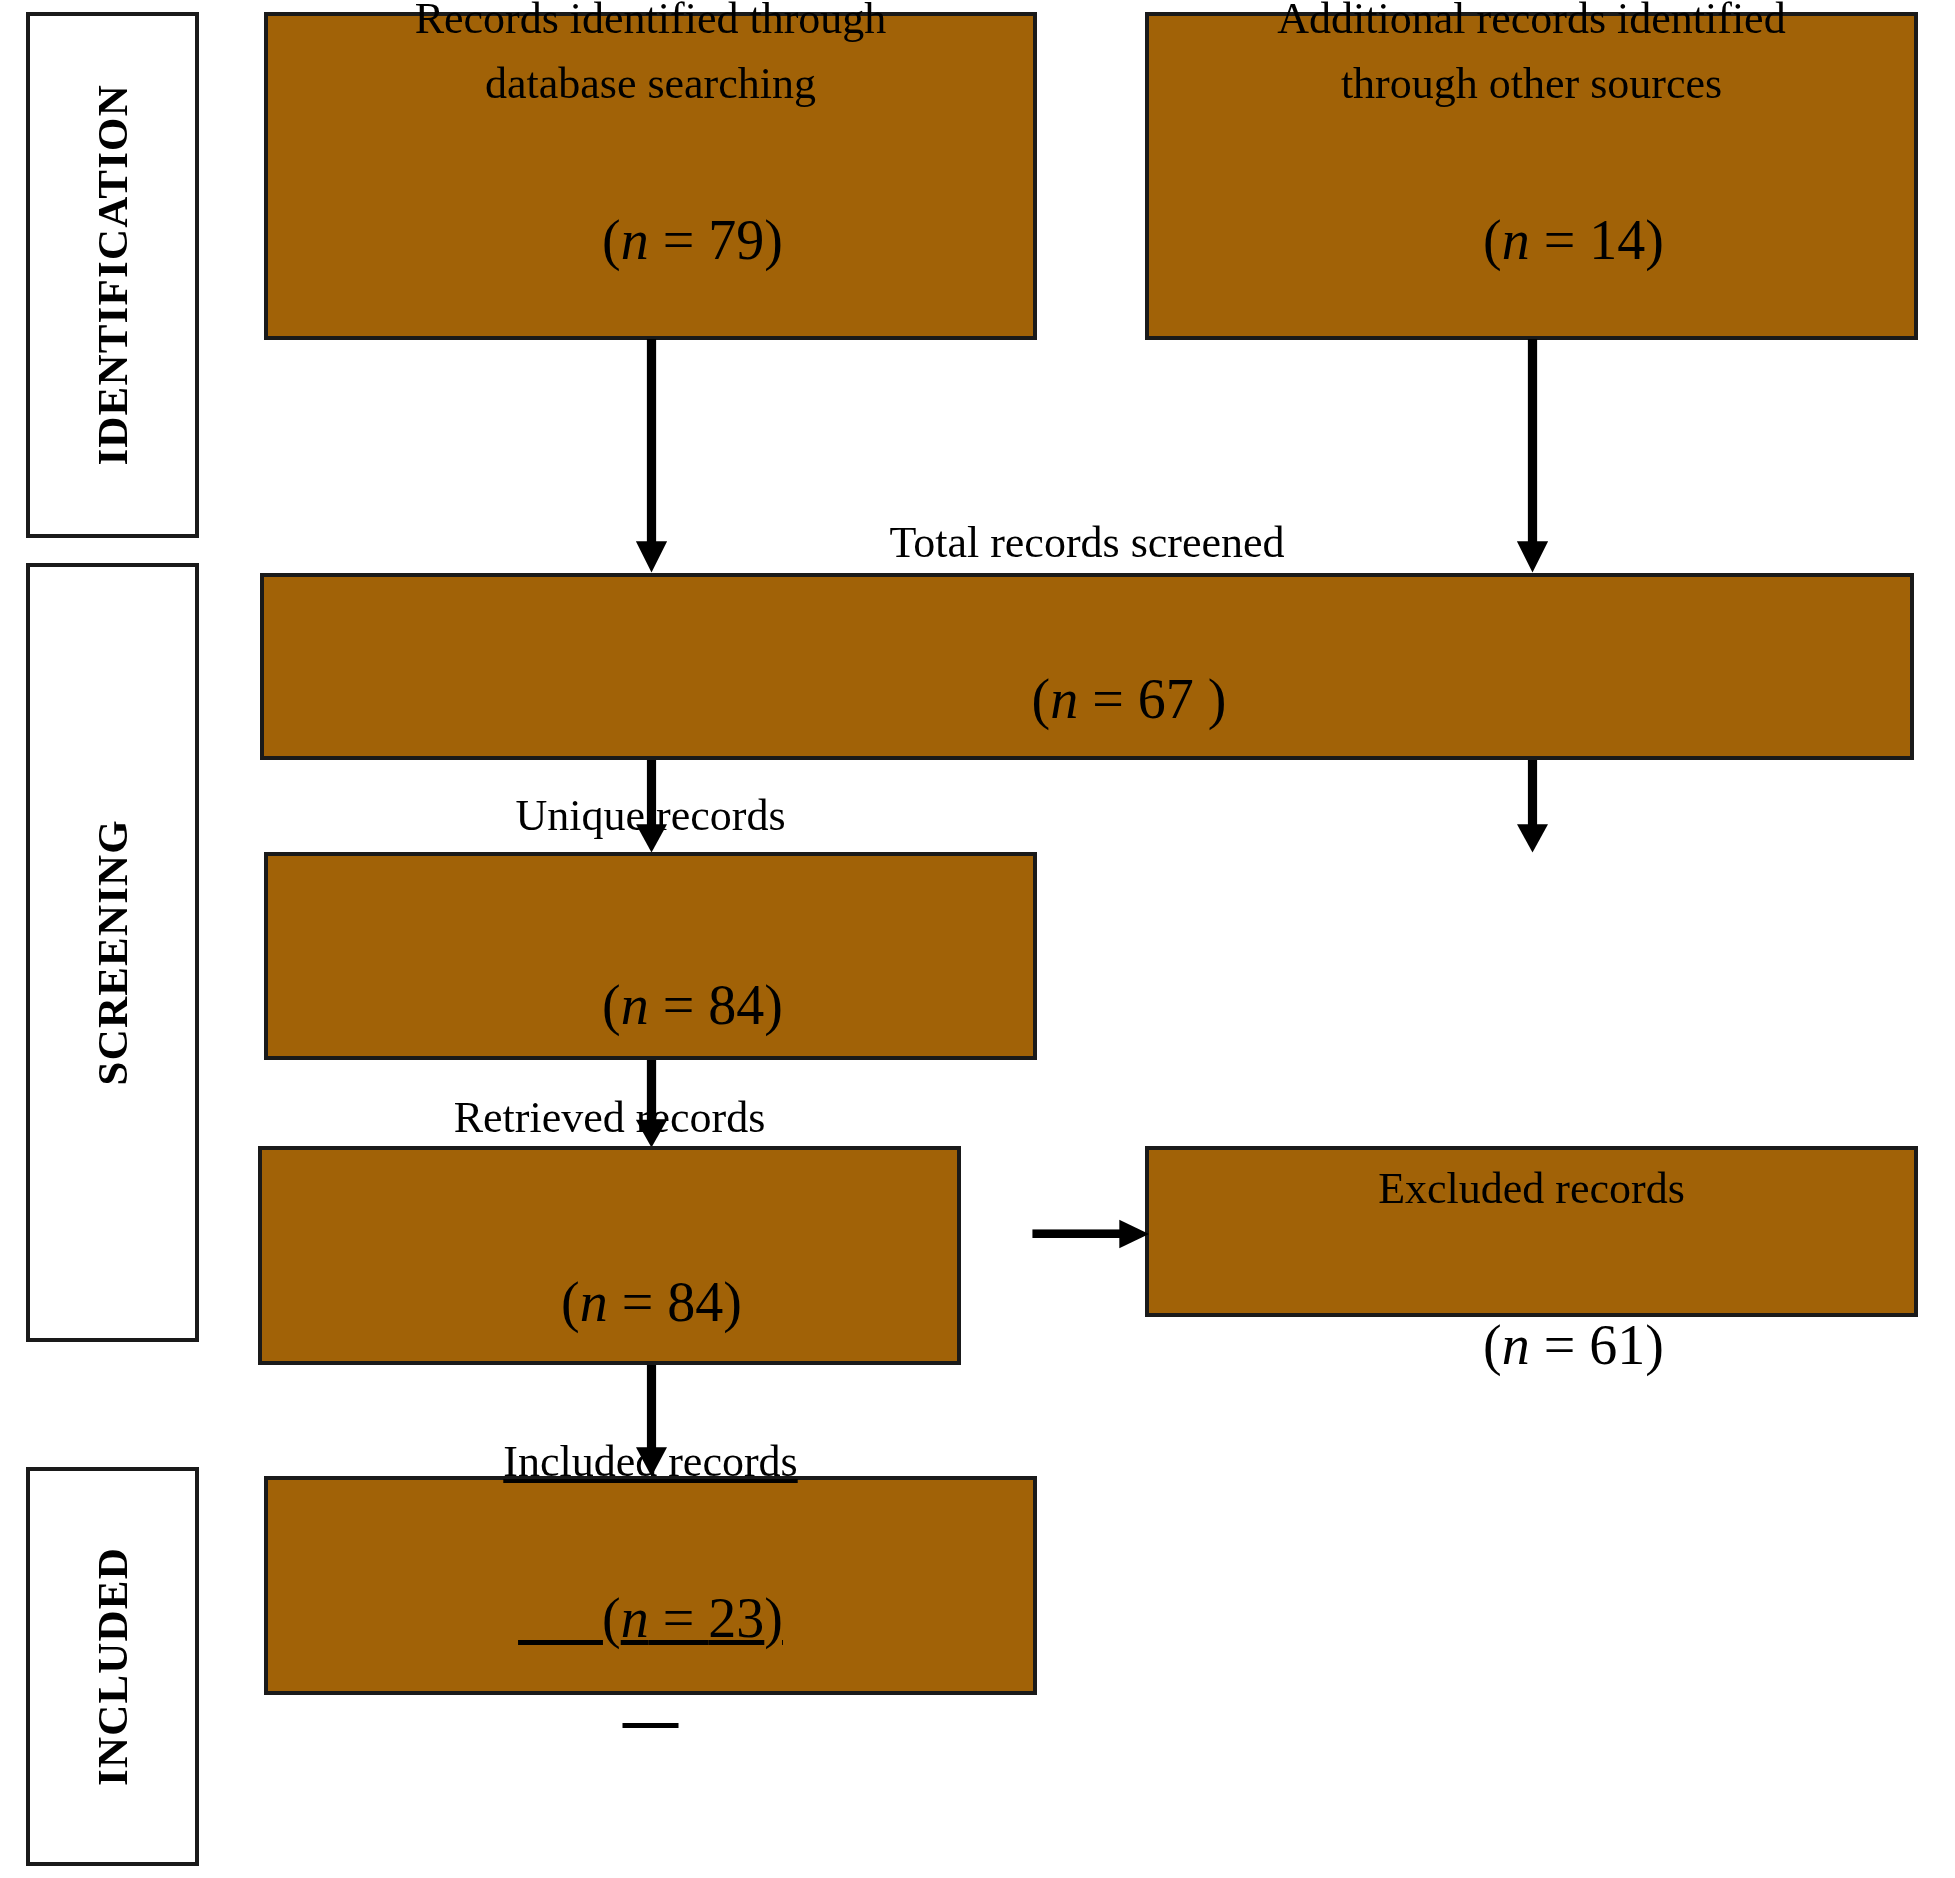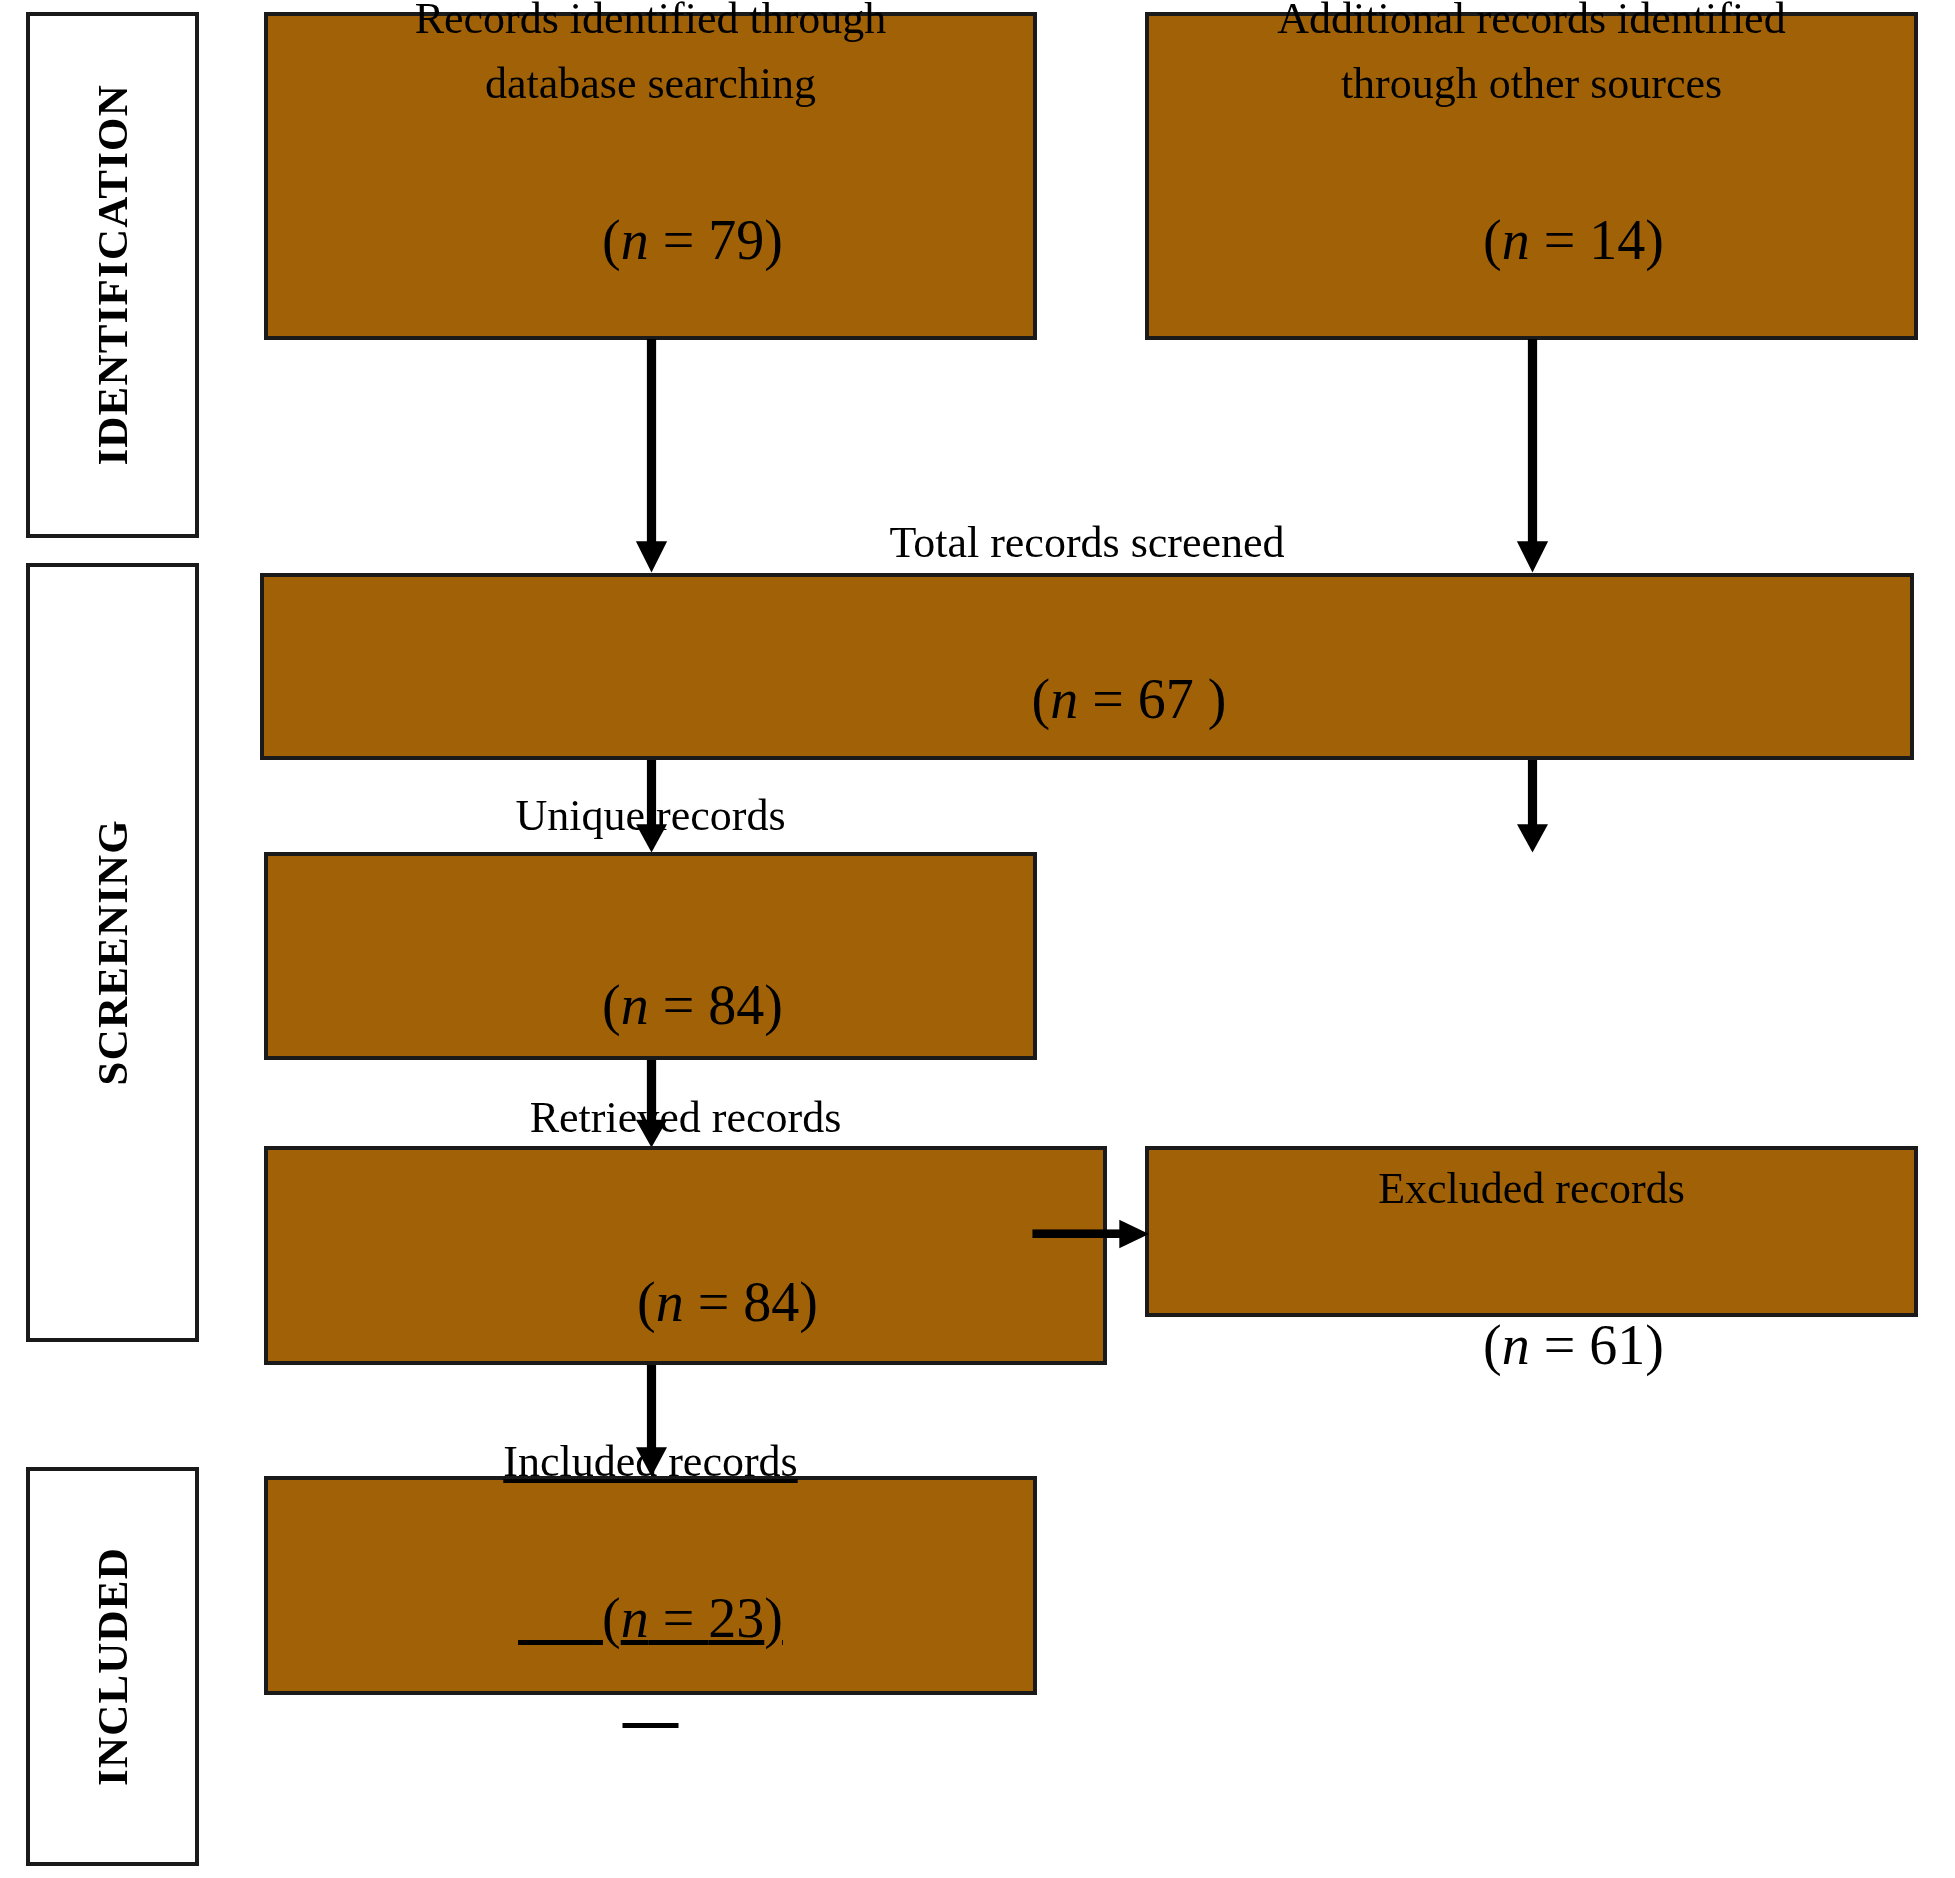--- a/index.html
+++ b/index.html
@@ -152,7 +152,7 @@
     <polygon points="3,103 57,103 30,151" fill="#000000"></polygon>
   </svg>
 
-  <div class="node" style="left:264px; top:1146px; width:843px; height:219px;gap:28px;">
+  <div class="node" style="left:258px; top:1146px; width:703px; height:219px;gap:28px;">
     <div class="line">Retrieved records</div>
     <div class="count">
       <span>(</span><i>n</i><span> = </span><span>84</span><span>)</span>

